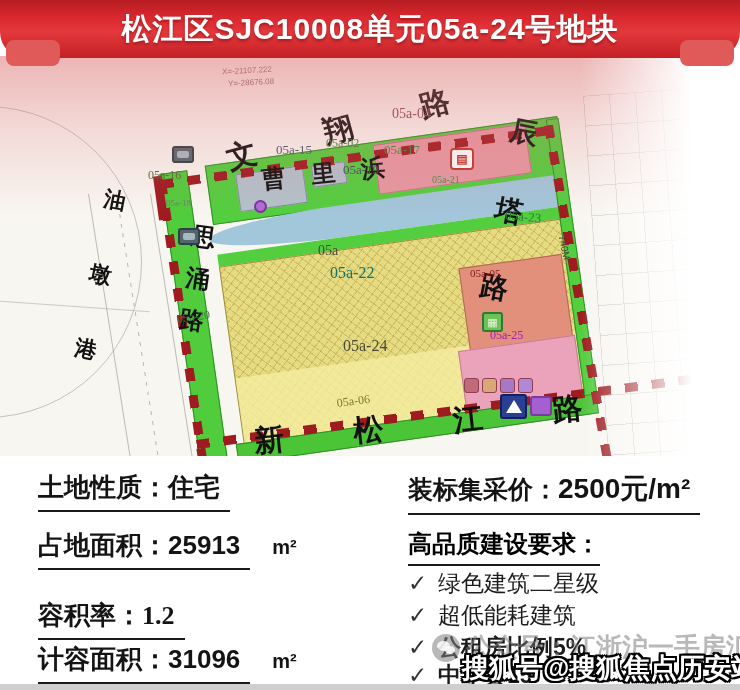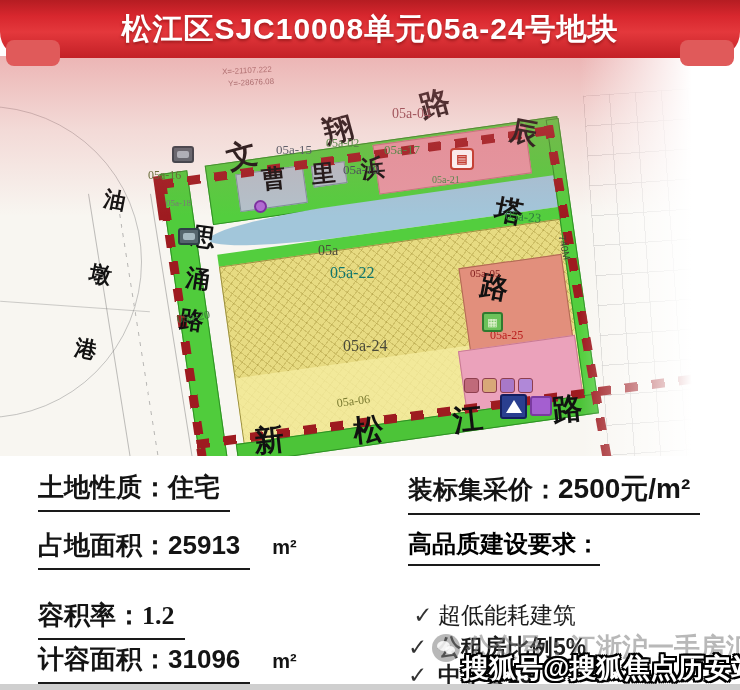--- a/index.html
+++ b/index.html
@@ -169,7 +169,7 @@
   <div class="plabel" style="left:330px;top:208px;font-size:16px;color:#0f766e;">05a-22</div>
   <div class="plabel" style="left:343px;top:281px;font-size:16px;color:#4a4a3a;">05a-24</div>
   <div class="plabel" style="left:470px;top:211px;font-size:11px;color:#7f1d1d;font-weight:400;">05a-05</div>
-  <div class="plabel" style="left:490px;top:272px;font-size:12px;color:#b91c1c;">05a-25</div>
+  <div class="plabel" style="left:490px;top:272px;font-size:12px;color:#a21caf;">05a-25</div>
   <div class="plabel" style="left:336px;top:340px;font-size:12px;color:#7a7a30;transform:rotate(-7deg);">05a-06</div>
 
   <div id="icon-book" class="mapicon">▤</div>

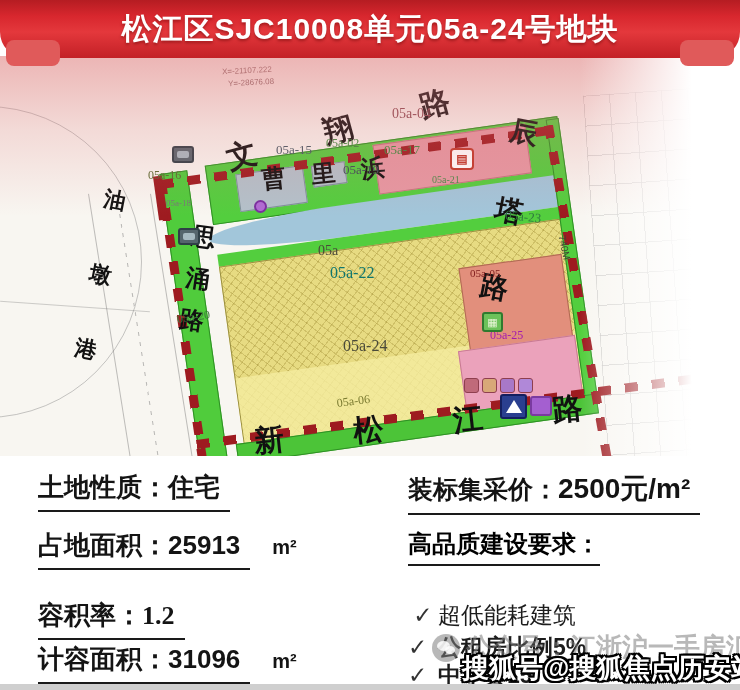--- a/index.html
+++ b/index.html
@@ -220,6 +220,9 @@
     <span class="ul"><span>装标集采价：</span><span style="font-size:28px;">2500元/m²</span></span>
   </div>
   <div id="req-title">高品质建设要求：</div>
+  <div class="req" style="top:112px;">
+    <span class="chk">✓</span><span>绿色建筑二星级</span>
+  </div>
   <div class="req" style="top:144px;text-align:center;">
     <span class="chk">✓</span><span>超低能耗建筑</span>
   </div>

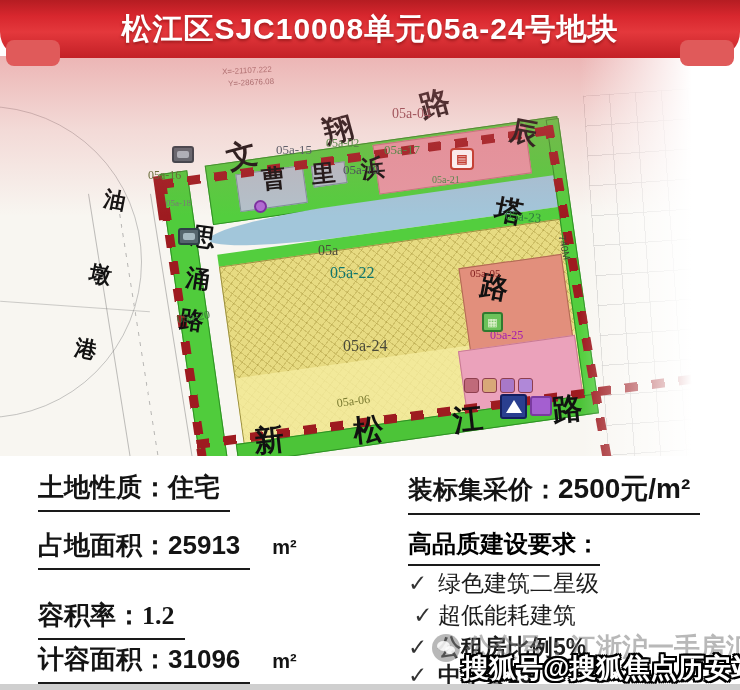--- a/index.html
+++ b/index.html
@@ -223,7 +223,7 @@
   <div class="req" style="top:112px;">
     <span class="chk">✓</span><span>绿色建筑二星级</span>
   </div>
-  <div class="req" style="top:144px;text-align:center;">
+  <div class="req" style="top:144px;">
     <span class="chk">✓</span><span>超低能耗建筑</span>
   </div>
   <div class="req b" style="top:176px;">

